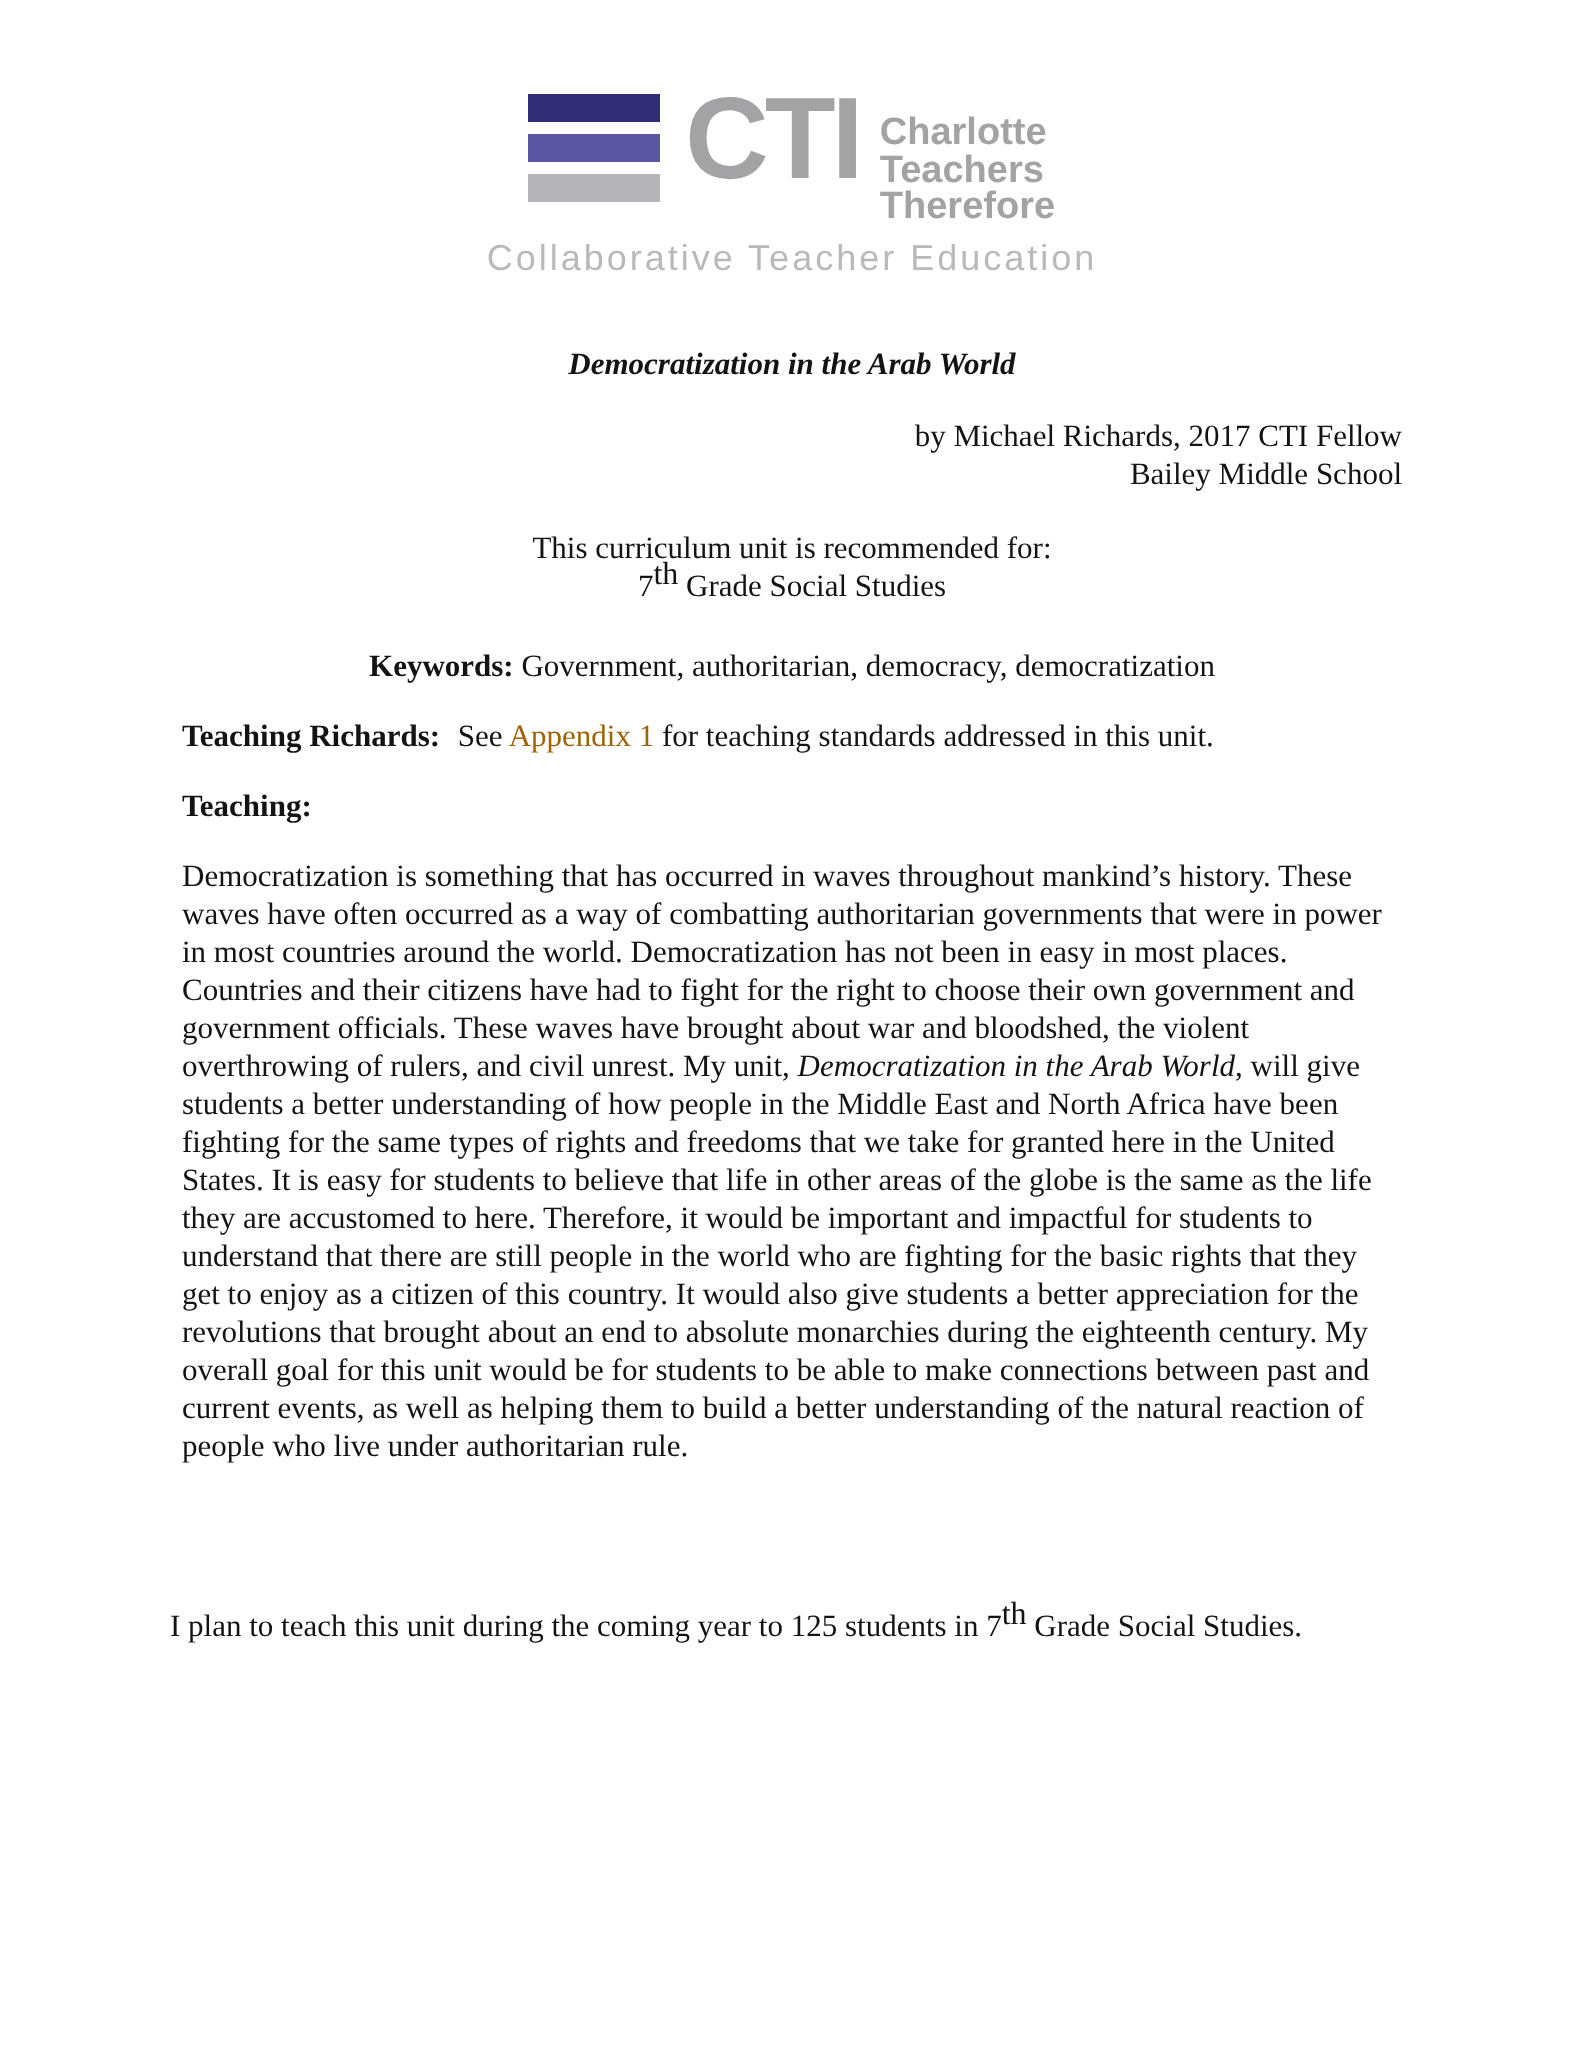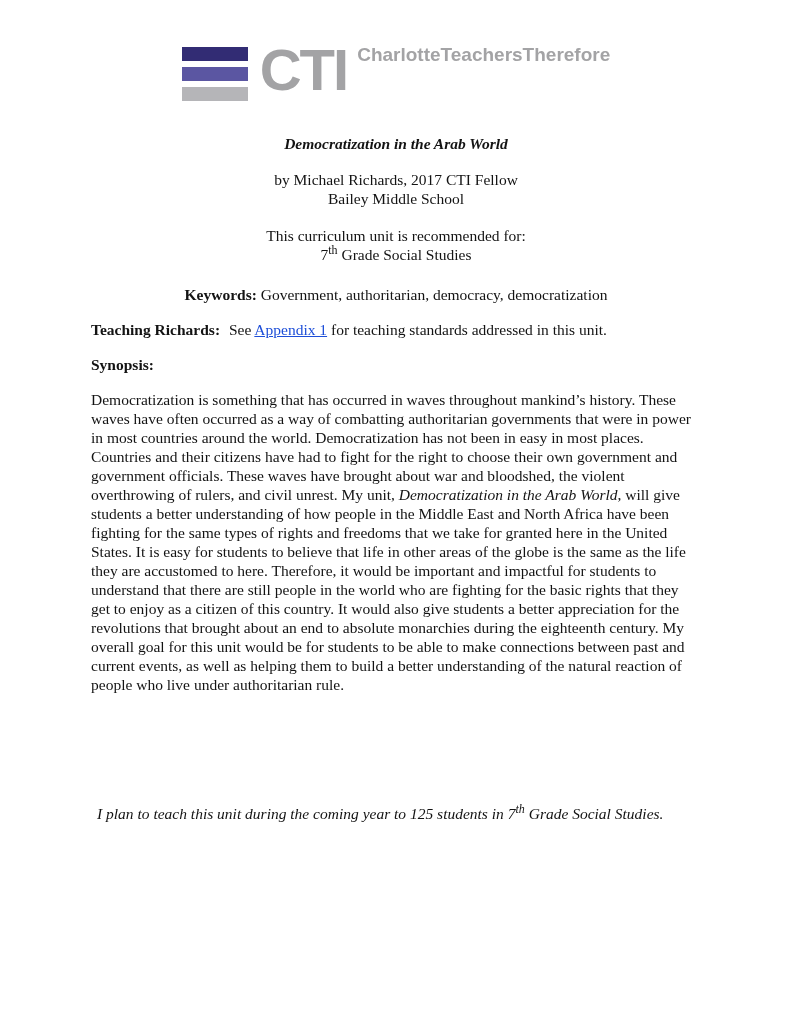--- a/index.html
+++ b/index.html
@@ -59,13 +59,13 @@
   }
   .logo-name {
     display: flex;
-    flex-direction: row;
+    flex-direction: column;
     font-family: "Liberation Sans", sans-serif;
     font-weight: 700;
     font-size: 19px;
     line-height: 18.5px;
     color: #a3a3a5;
-    margin-top: 2px;
+    margin-top: 14px;
   }
   .logo-tagline {
     font-family: "Liberation Sans", sans-serif;

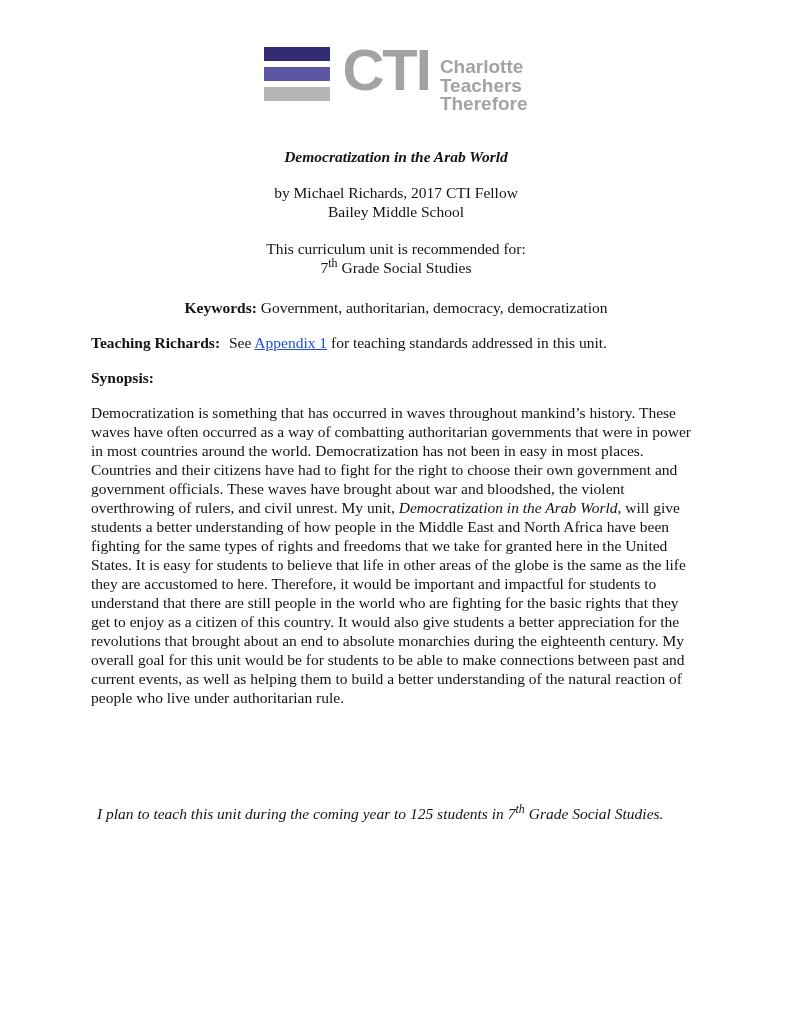--- a/index.html
+++ b/index.html
@@ -156,6 +156,7 @@
         <span>Therefore</span>
       </div>
     </div>
+    <div class="logo-tagline">Collaborative Teacher Education</div>
   </div>
 
   <div class="title-block">

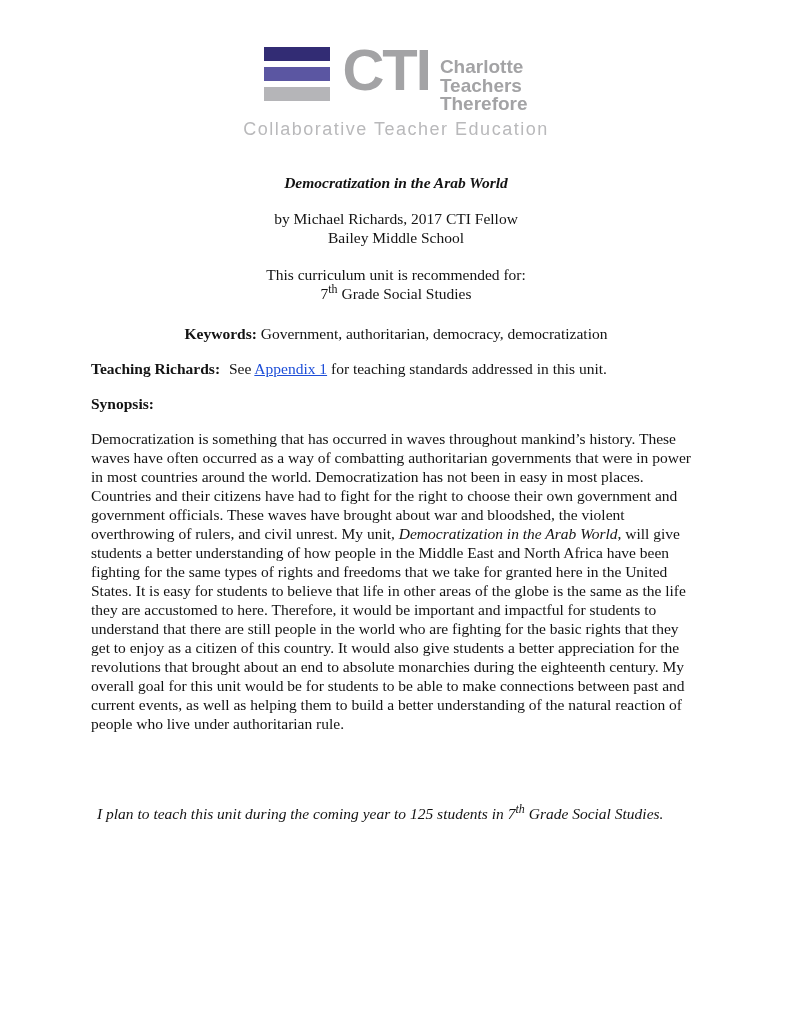--- a/index.html
+++ b/index.html
@@ -88,6 +88,7 @@
     margin-top: 17px;
     font-size: 15.5px;
     line-height: 19px;
+    text-align: right;
   }
   .recommended-block {
     margin-top: 18px;

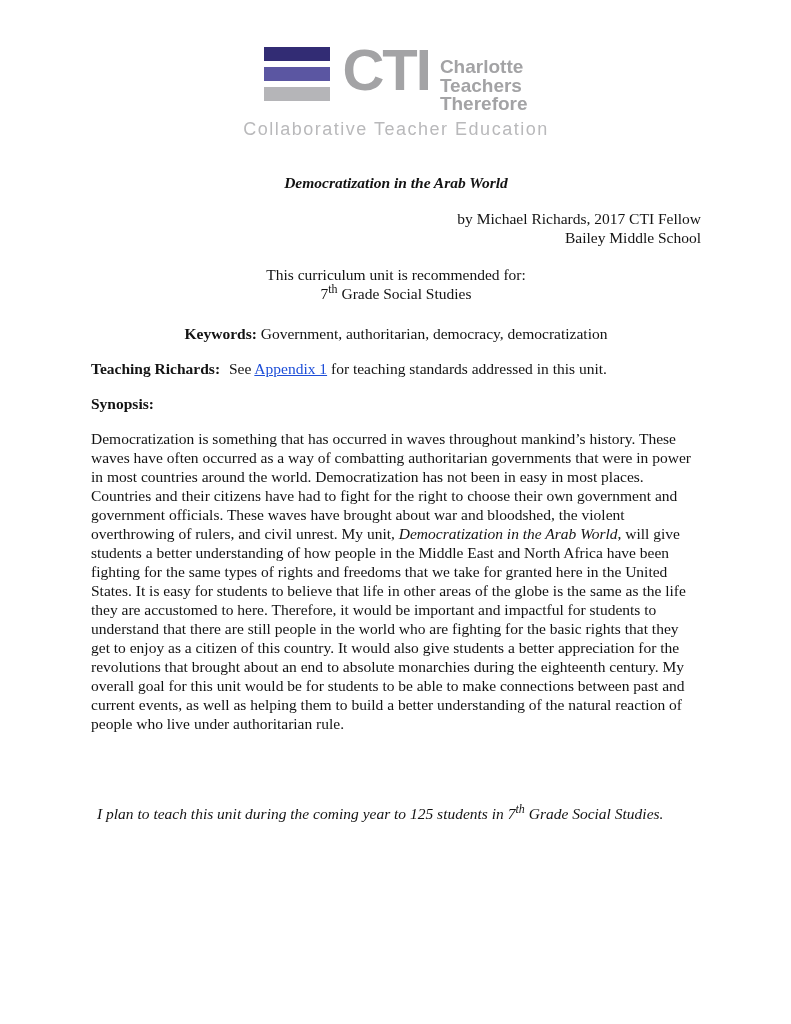--- a/index.html
+++ b/index.html
@@ -96,7 +96,7 @@
     line-height: 19px;
   }
   sup {
-    font-size: 12px;
+    font-size: 16px;
     vertical-align: super;
     line-height: 0;
   }

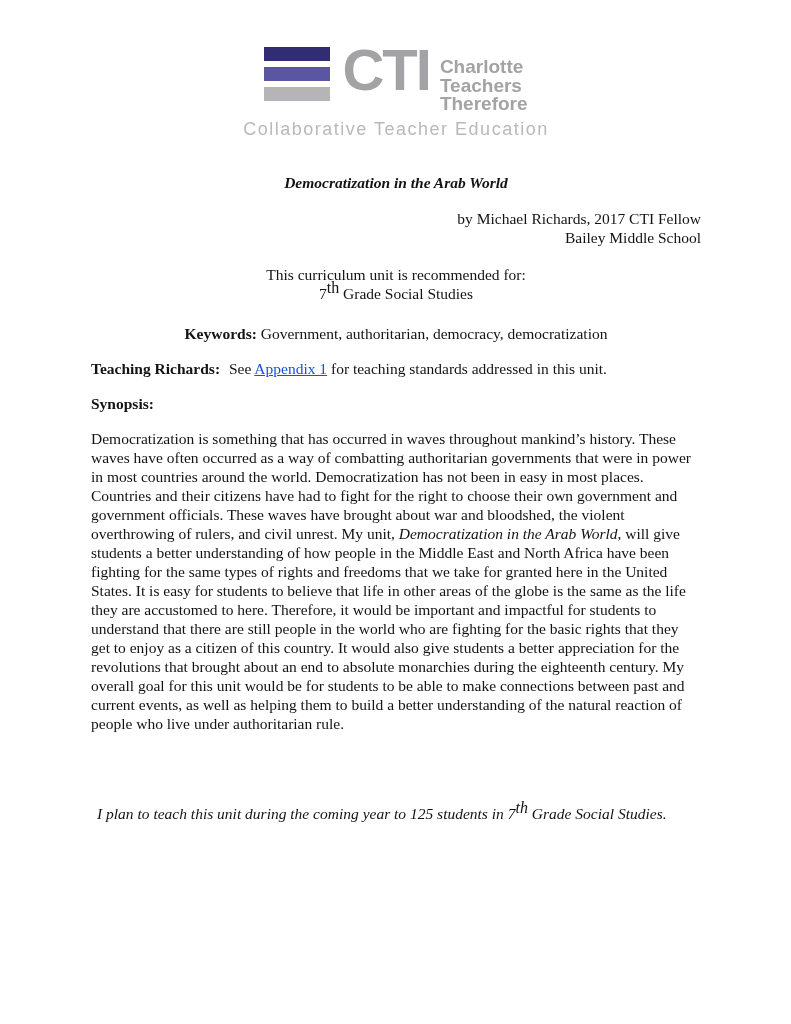--- a/index.html
+++ b/index.html
@@ -112,8 +112,7 @@
   .bold { font-weight: 700; }
   .standards-gap { display: inline-block; width: 5px; }
   a.appendix-link {
-    color: #1d4ed8;
-    text-decoration: underline;
+    color: #a16207;
     cursor: pointer;
   }
 

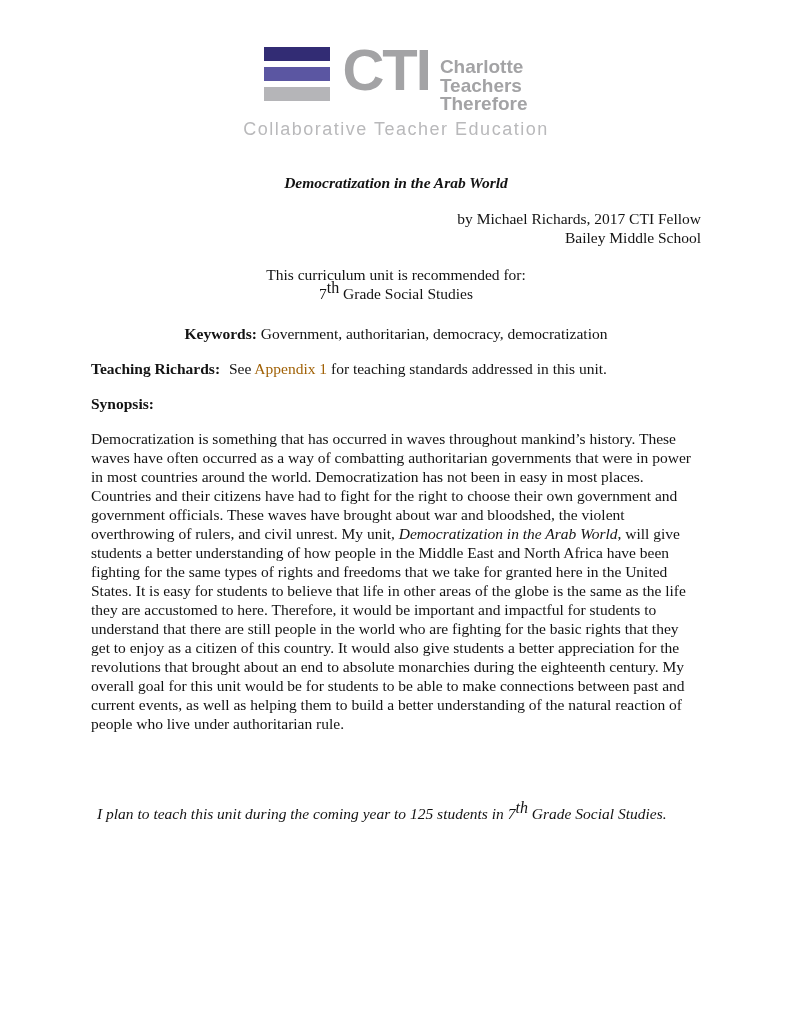--- a/index.html
+++ b/index.html
@@ -177,7 +177,7 @@
 
   <div class="meta-line standards-line"><span class="bold">Teaching Richards:</span><span class="standards-gap"></span><span> See </span><a class="appendix-link">Appendix 1</a><span> for teaching standards addressed in this unit.</span></div>
 
-  <div class="meta-line synopsis-head">Synopsis:</div>
+  <div class="meta-line synopsis-head">Teaching:</div>
 
   <div class="synopsis-body"><span>Democratization is something that has occurred in waves throughout mankind’s history. These waves have often occurred as a way of combatting authoritarian governments that were in power in most countries around the world. Democratization has not been in easy in most places. Countries and their citizens have had to fight for the right to choose their own government and government officials. These waves have brought about war and bloodshed, the violent overthrowing of rulers, and civil unrest. My unit, </span><span class="italic">Democratization in the Arab World</span><span>, will give students a better understanding of how people in the Middle East and North Africa have been fighting for the same types of rights and freedoms that we take for granted here in the United States. It is easy for students to believe that life in other areas of the globe is the same as the life they are accustomed to here. Therefore, it would be important and impactful for students to understand that there are still people in the world who are fighting for the basic rights that they get to enjoy as a citizen of this country. It would also give students a better appreciation for the revolutions that brought about an end to absolute monarchies during the eighteenth century. My overall goal for this unit would be for students to be able to make connections between past and current events, as well as helping them to build a better understanding of the natural reaction of people who live under authoritarian rule.</span></div>
 

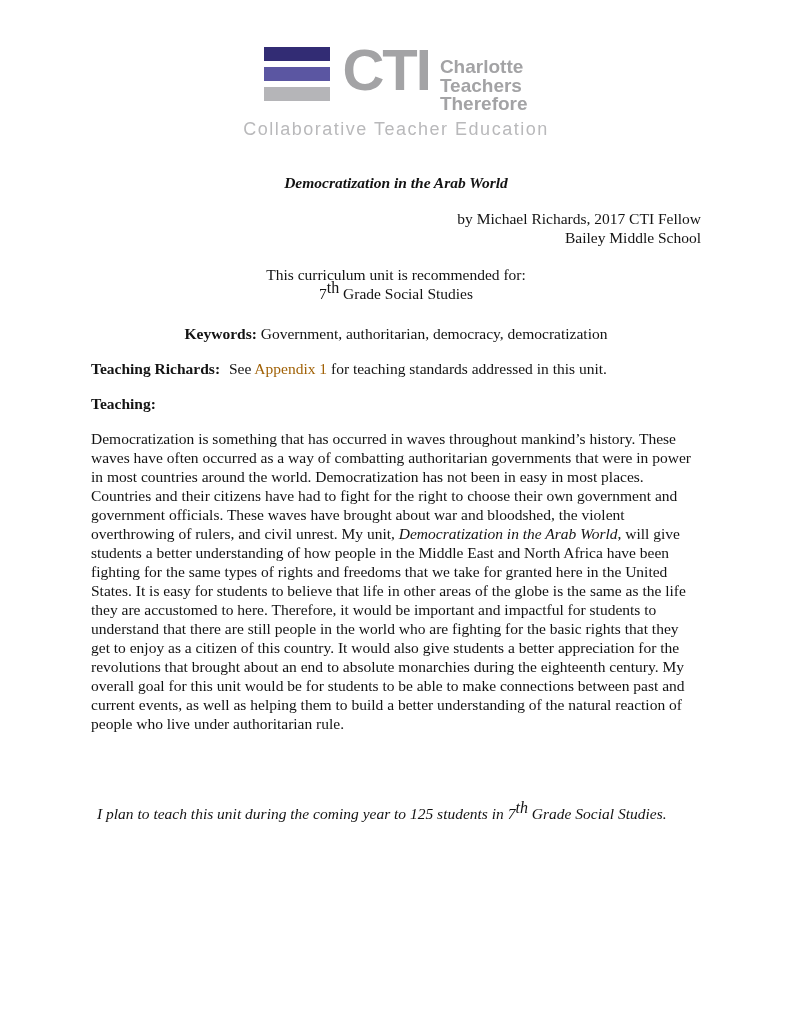--- a/index.html
+++ b/index.html
@@ -128,12 +128,11 @@
   
   .footer-block {
     position: absolute;
-    left: 97px;
+    left: 85px;
     right: 90px;
     top: 804px;
     font-size: 15.5px;
     line-height: 19px;
-    font-style: italic;
   }
   .footer-permission { margin-top: 24px; }
 </style>

